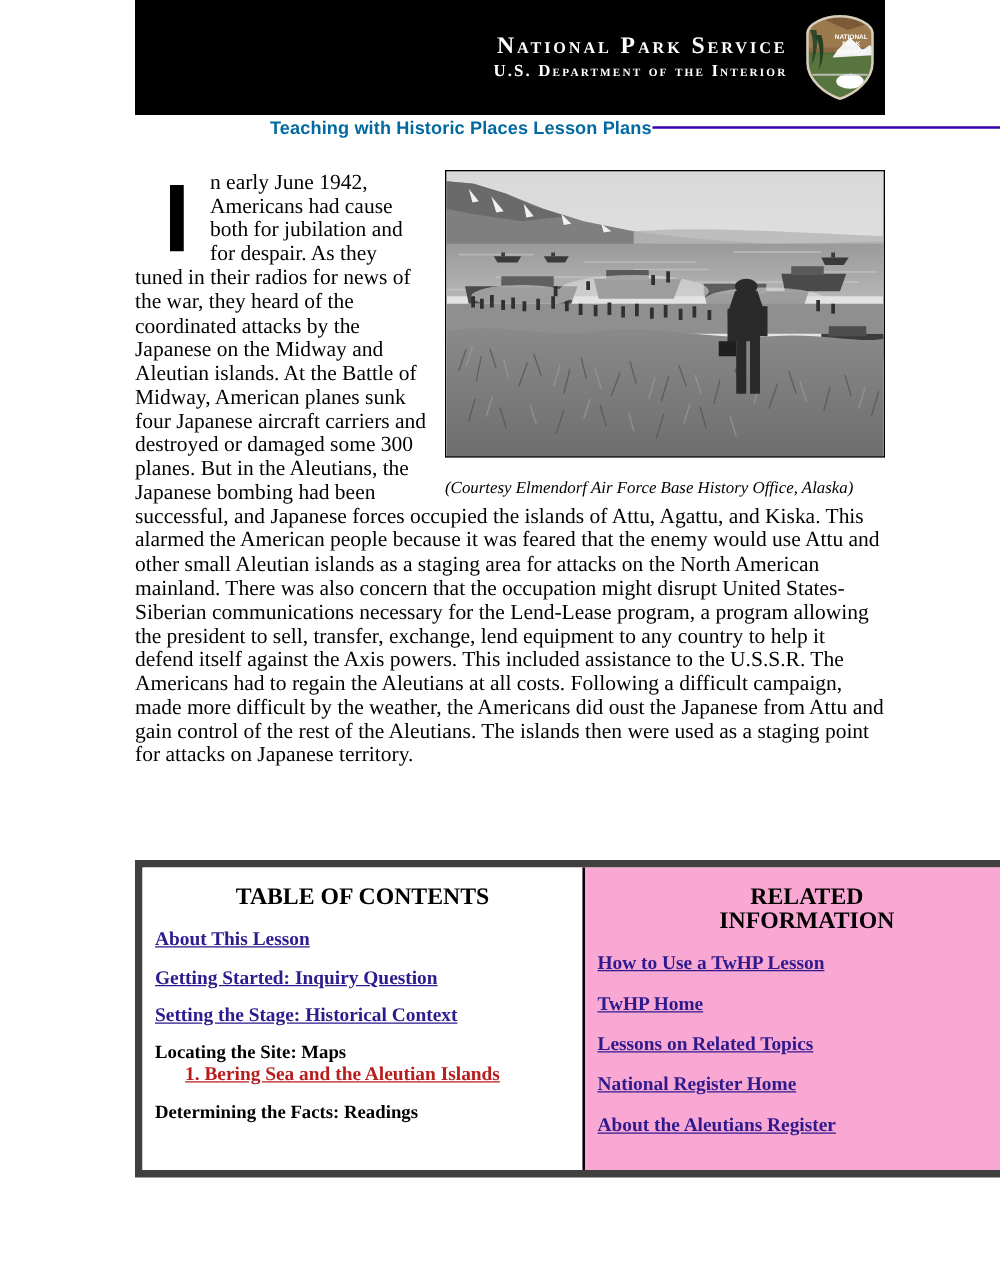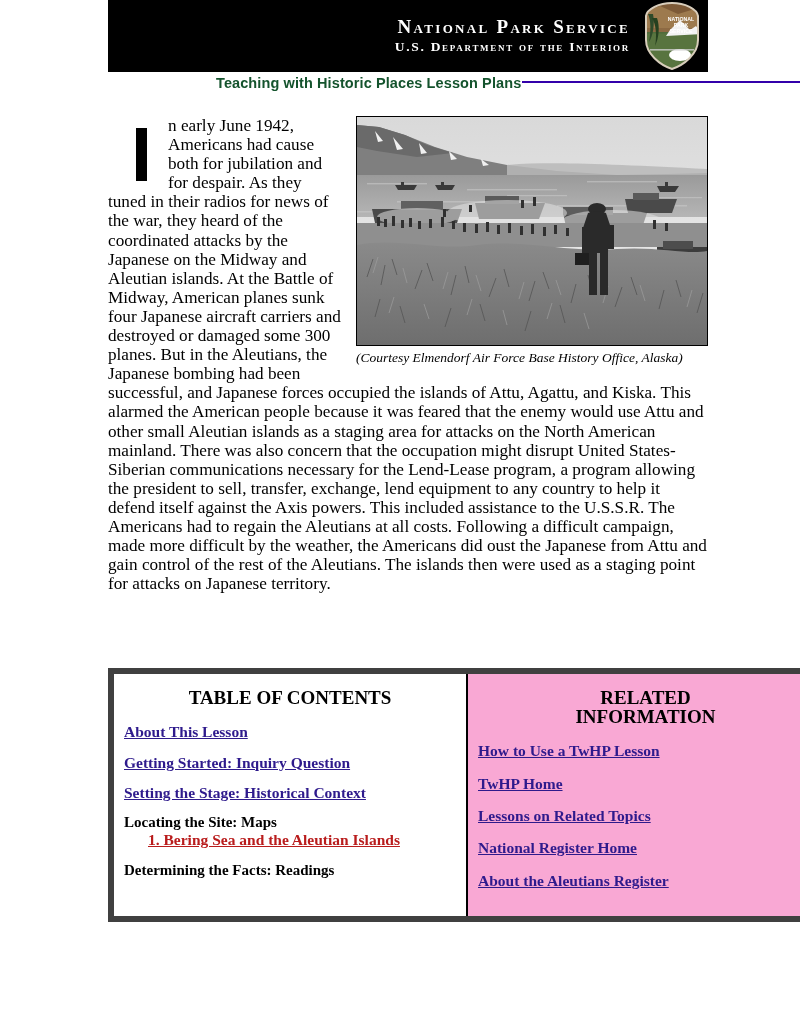--- a/index.html
+++ b/index.html
@@ -26,7 +26,7 @@
   }
   .nps-banner {
     background: #000000;
-    height: 72px;
+    height: 92px;
     position: relative;
     display: flex;
     align-items: center;

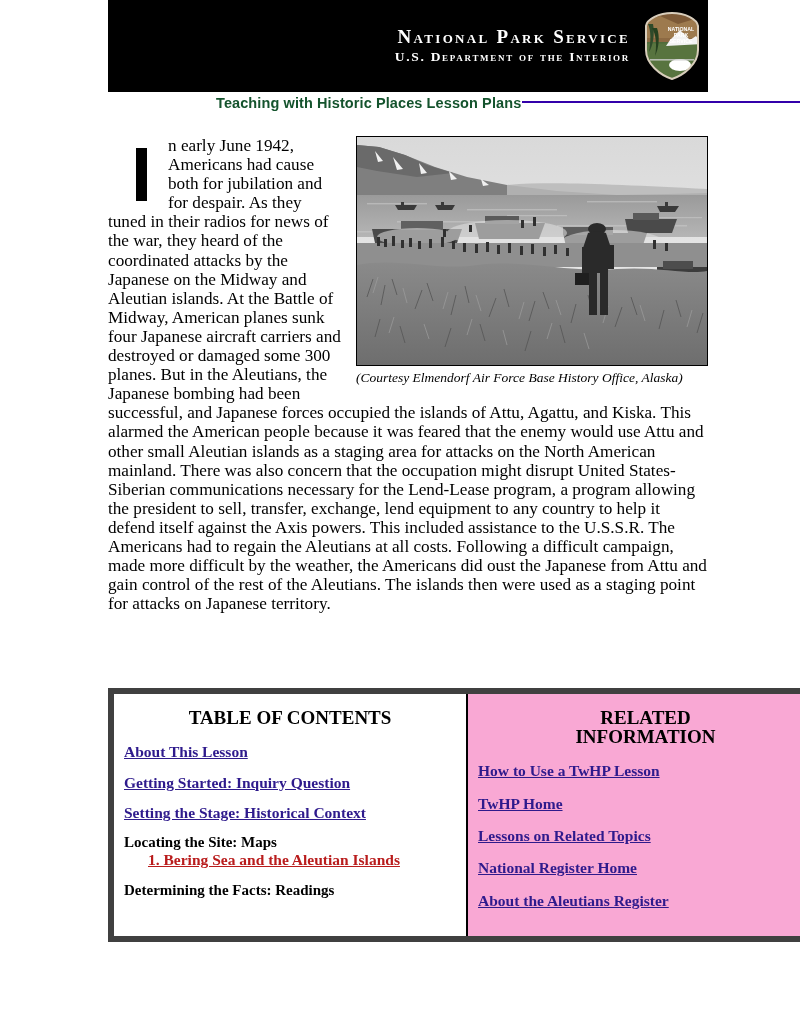--- a/index.html
+++ b/index.html
@@ -77,7 +77,7 @@
     background: #ffffff;
   }
   .twhp-text {
-    color: #14532d;
+    color: #0369a1;
     font-family: "Liberation Sans", "DejaVu Sans", sans-serif;
     font-weight: bold;
     font-size: 14.5px;

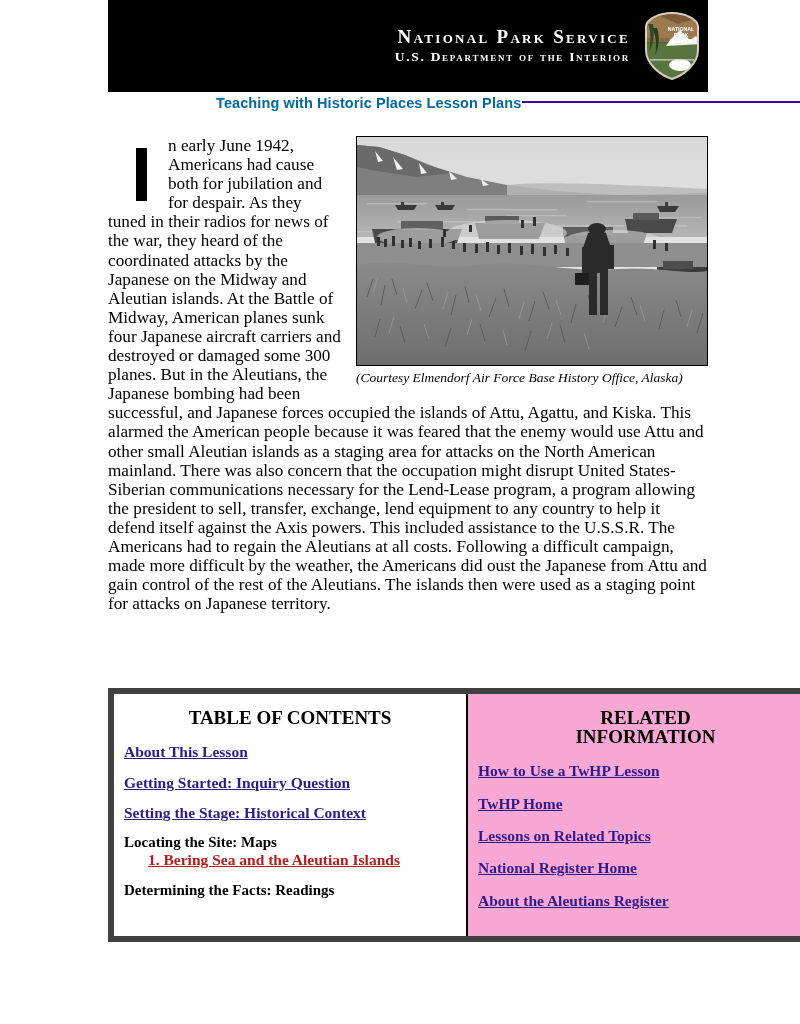--- a/index.html
+++ b/index.html
@@ -129,7 +129,7 @@
     font-style: italic;
     font-size: 13.5px;
     line-height: 1.12;
-    margin-top: 4px;
+    margin-top: 16px;
   }
   .dropcap {
     float: left;

